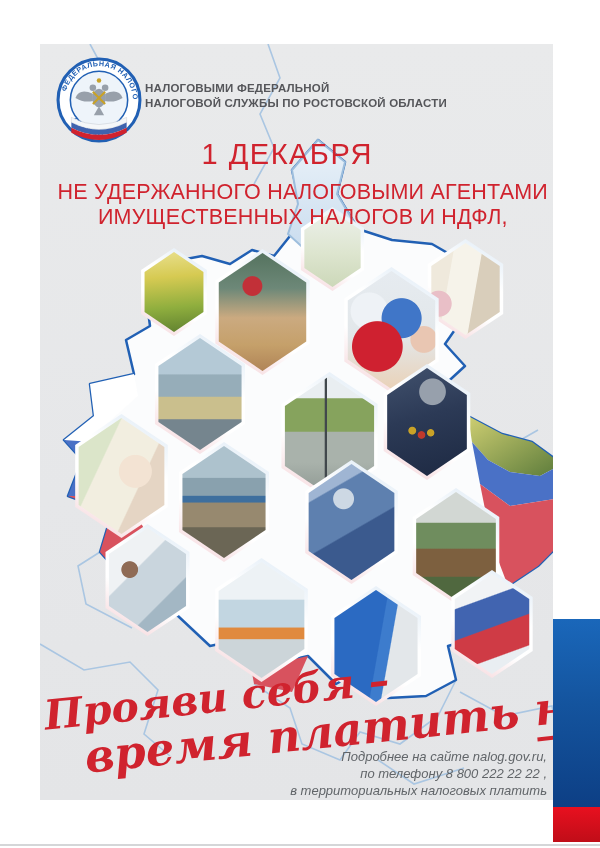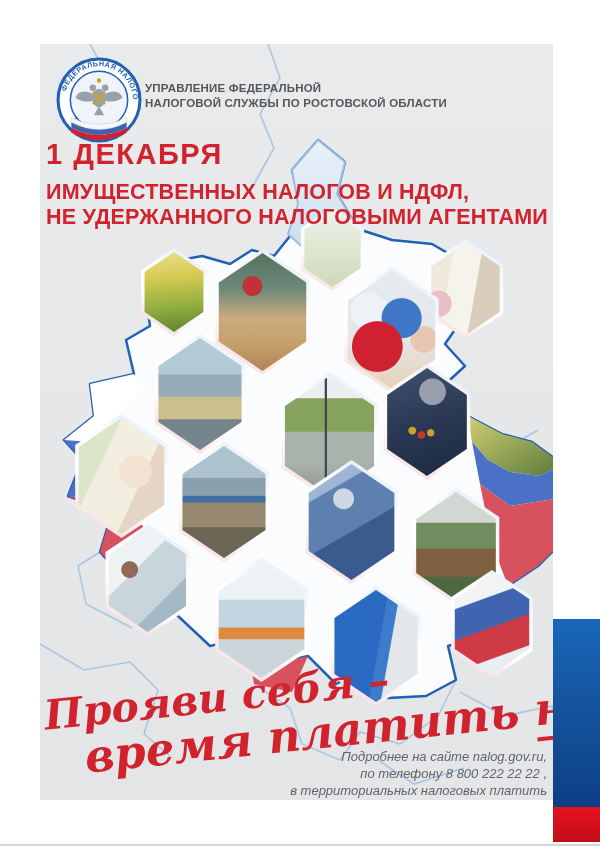--- a/index.html
+++ b/index.html
@@ -212,7 +212,7 @@
     </svg>
 
     <div class="org">
-      <div>УПРАВЛЕНИЕ ФЕДЕРАЛЬНОЙ</div>
+      <div>НАЛОГОВЫМИ ФЕДЕРАЛЬНОЙ</div>
       <div>НАЛОГОВОЙ СЛУЖБЫ ПО РОСТОВСКОЙ ОБЛАСТИ</div>
     </div>
 

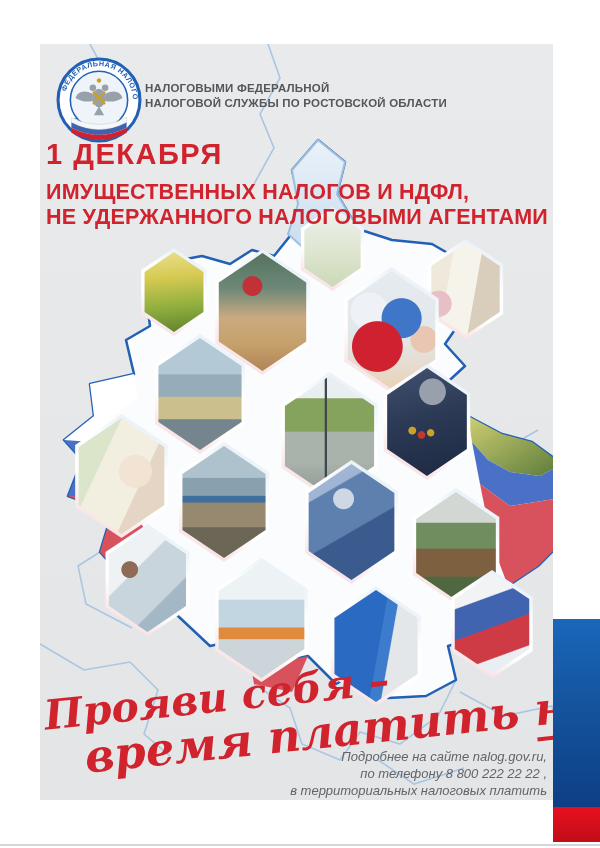--- a/index.html
+++ b/index.html
@@ -54,7 +54,7 @@
        line-height:14.5px;letter-spacing:0.2px;}
 
   
-  .headline{position:absolute;right:0;top:94px;text-align:left;color:#d0232e;font-weight:bold;z-index:5;}
+  .headline{position:absolute;right:0;top:94px;text-align:center;color:#d0232e;font-weight:normal;z-index:5;}
   .headline .date{font-size:29px;padding-right:36px;letter-spacing:1.5px;white-space:nowrap;}
   .headline .sub{font-size:21.5px;line-height:25px;padding-right:5px;letter-spacing:0.2px;
                  margin-top:9px;white-space:nowrap;}

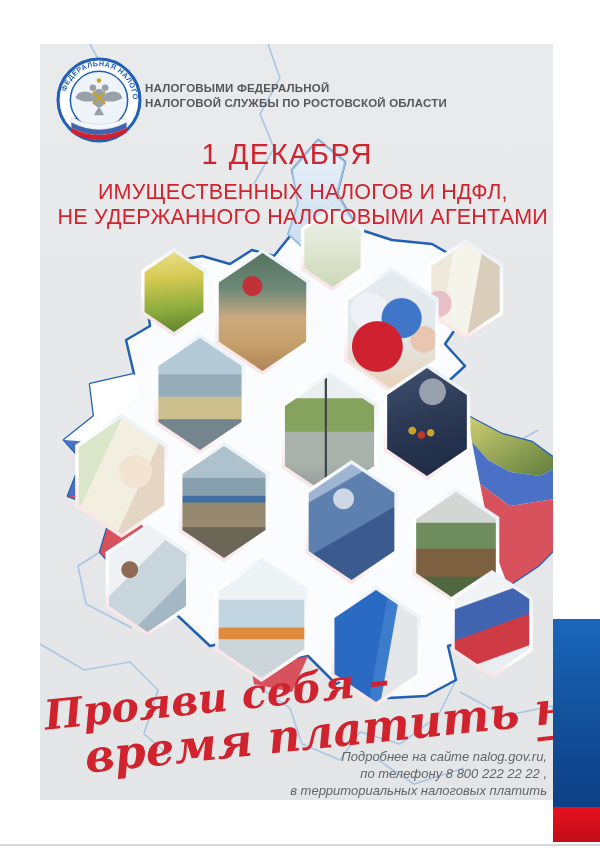--- a/index.html
+++ b/index.html
@@ -219,8 +219,8 @@
     <div class="headline">
       <div class="date">1 ДЕКАБРЯ</div>
       <div class="sub">
+        <div>НЕ УДЕРЖАННОГО НАЛОГОВЫМИ АГЕНТАМИ</div>
         <div>ИМУЩЕСТВЕННЫХ НАЛОГОВ И НДФЛ,</div>
-        <div>НЕ УДЕРЖАННОГО НАЛОГОВЫМИ АГЕНТАМИ</div>
       </div>
     </div>
 

